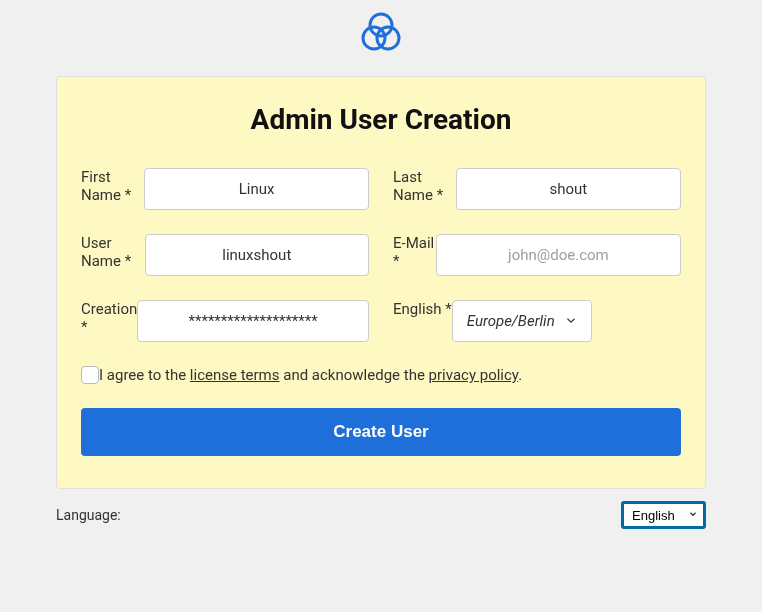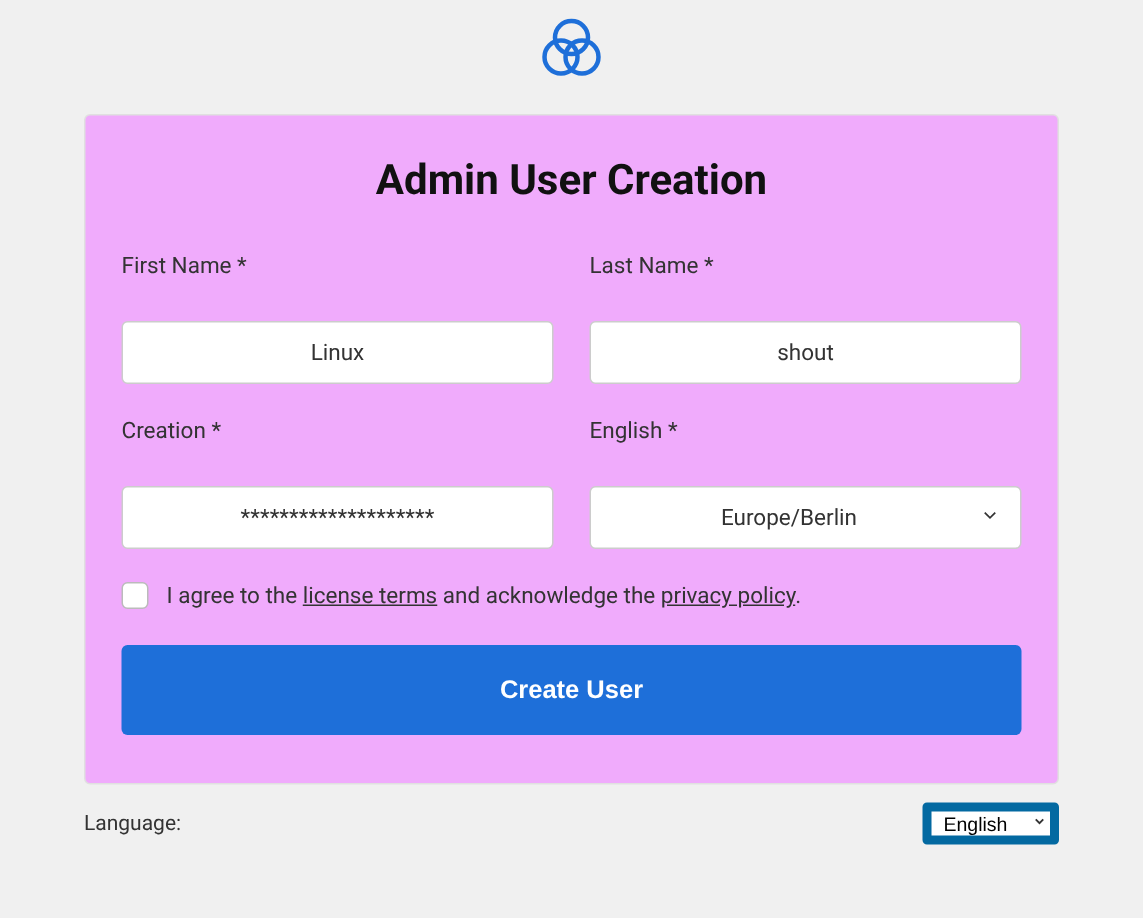--- a/index.html
+++ b/index.html
@@ -19,7 +19,7 @@
     }
     .logo svg { width: 48px; height: 48px; }
     .card {
-      background: #f0abfc;
+      background: #fef9c3;
       width: 650px;
       margin: 0 auto;
       border: 1px solid #e0e0e0;

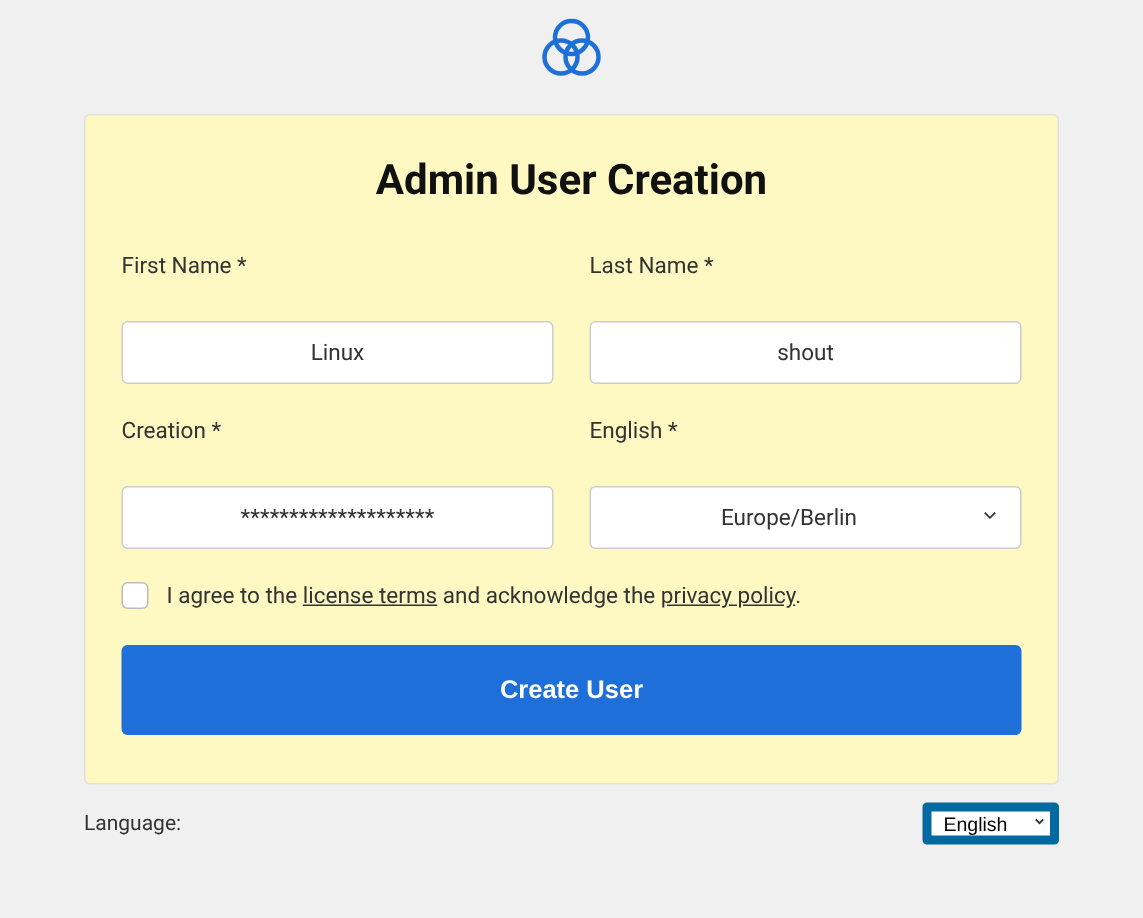--- a/index.html
+++ b/index.html
@@ -38,7 +38,7 @@
       gap: 24px;
       margin-bottom: 22px;
     }
-    .col { flex: 1; display: flex; flex-direction: column; gap: 20px; }
+    .col { flex: 1; display: flex; flex-direction: row; }
     .label {
       font-size: 15px;
       color: #333;

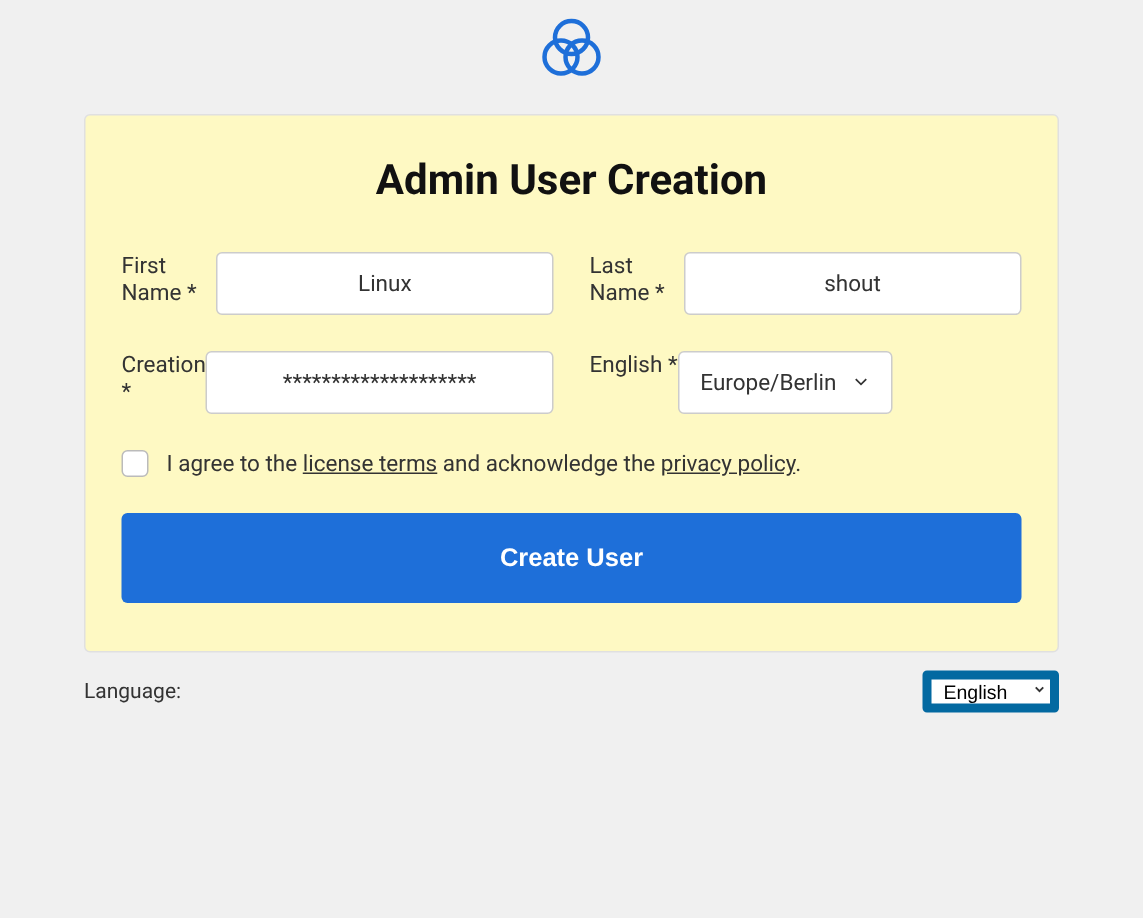--- a/index.html
+++ b/index.html
@@ -163,6 +163,16 @@
     </div>
   </div>
 
+  <div class="row">
+    <div class="col">
+      <label class="label">User Name *</label>
+      <input class="input" type="text" value="linuxshout" style="">
+    </div>
+    <div class="col">
+      <label class="label">E-Mail *</label>
+      <input class="input" type="text" placeholder="john@doe.com" style="">
+    </div>
+  </div>
 
   <div class="row">
     <div class="col">

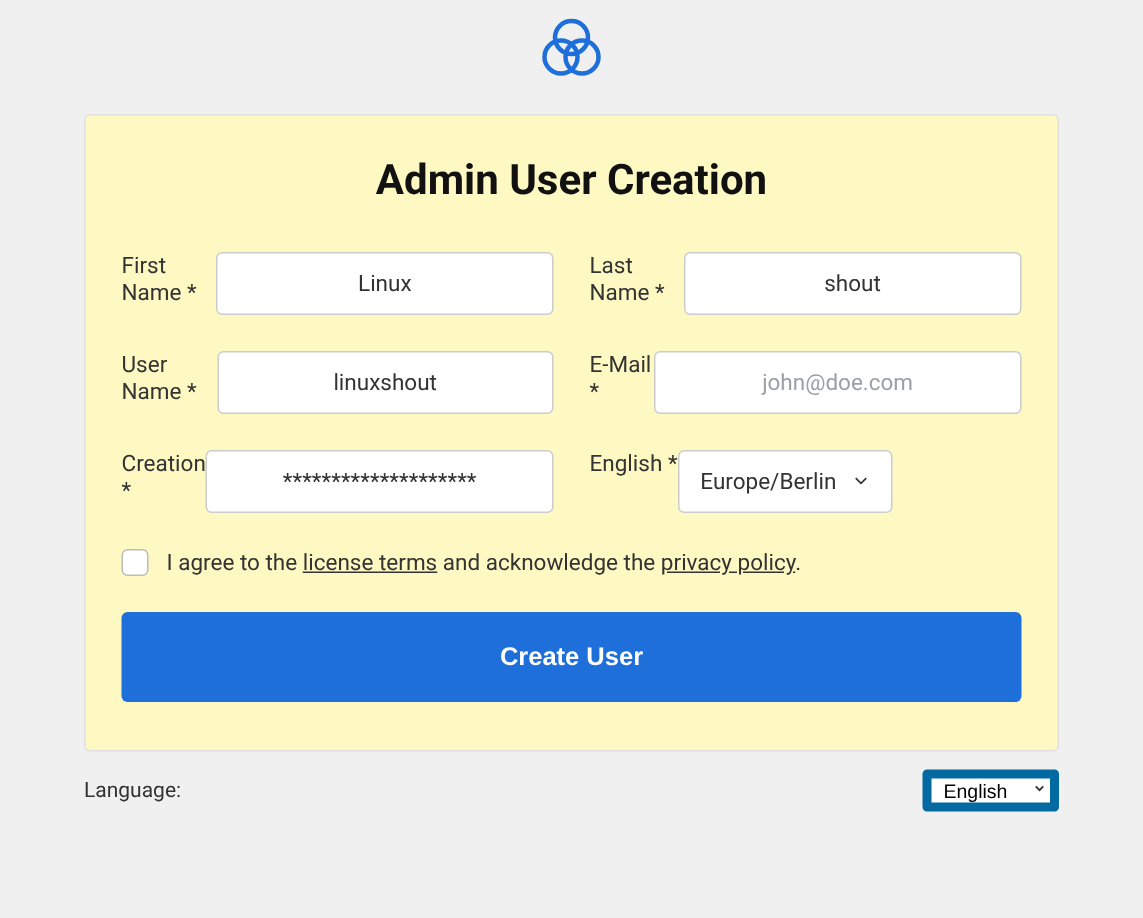--- a/index.html
+++ b/index.html
@@ -63,6 +63,7 @@
       -webkit-appearance: none;
       padding-right: 36px;
       cursor: pointer;
+      font-style: italic;
     }
     .select-chevron {
       position: absolute;

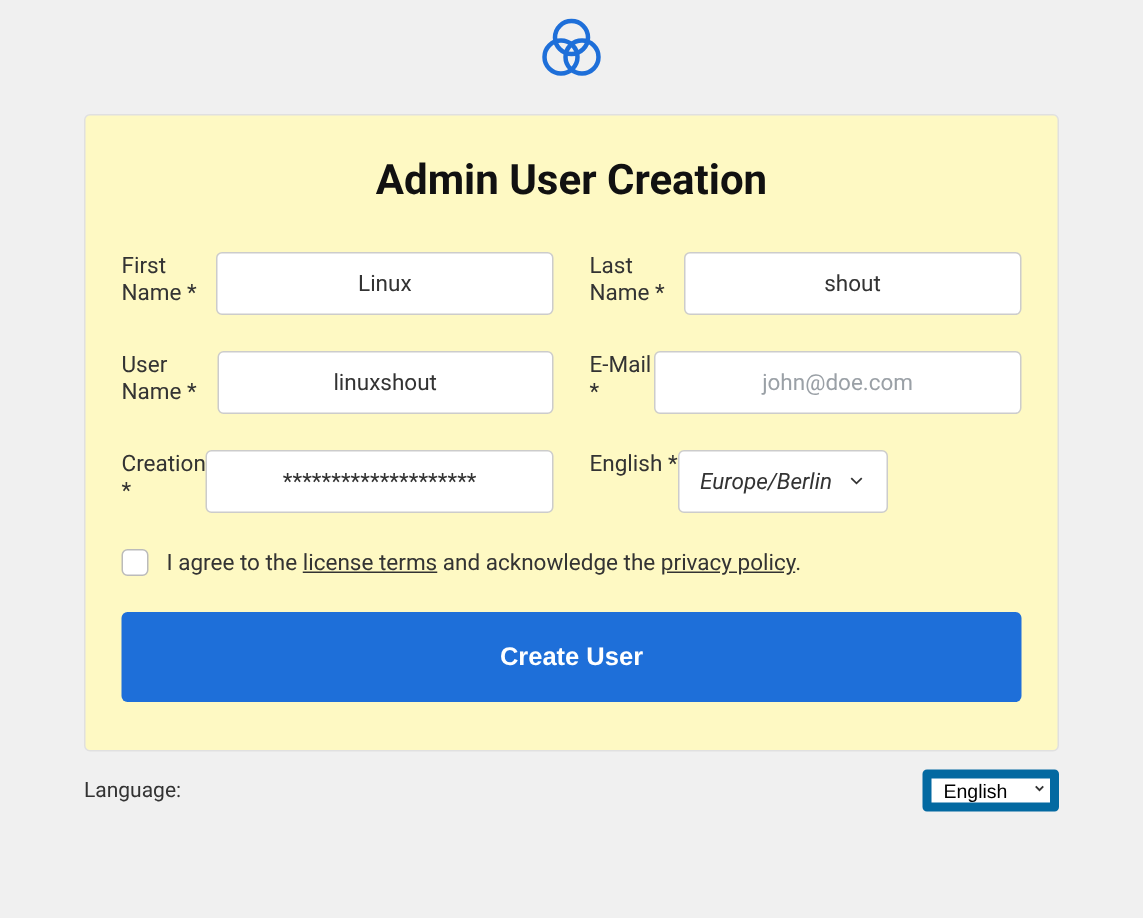--- a/index.html
+++ b/index.html
@@ -76,7 +76,6 @@
     .check-row {
       display: flex;
       align-items: center;
-      gap: 12px;
       margin-top: 6px;
       margin-bottom: 24px;
       font-size: 15px;

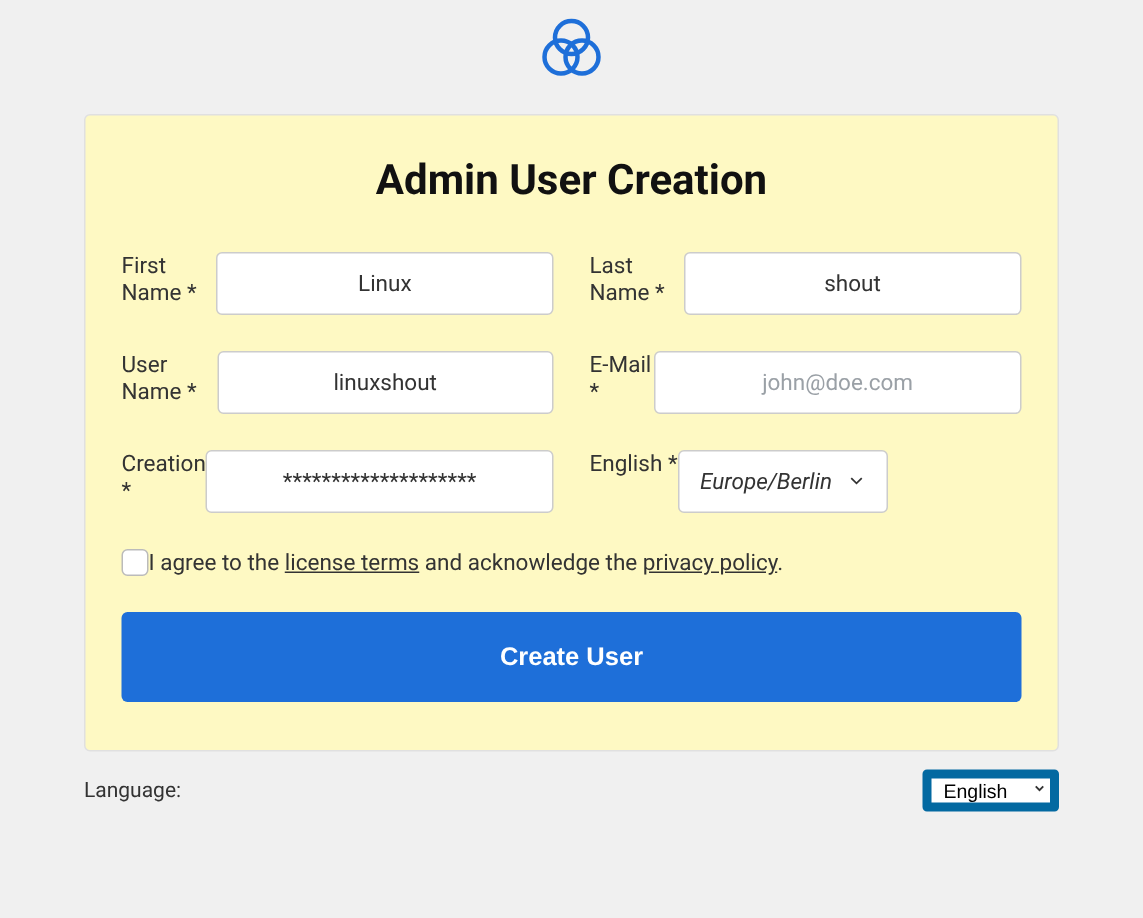--- a/index.html
+++ b/index.html
@@ -96,7 +96,7 @@
     }
     .btn-primary {
       width: 100%;
-      height: 60px;
+      height: 48px;
       background: #1e6fd9;
       border: none;
       border-radius: 4px;

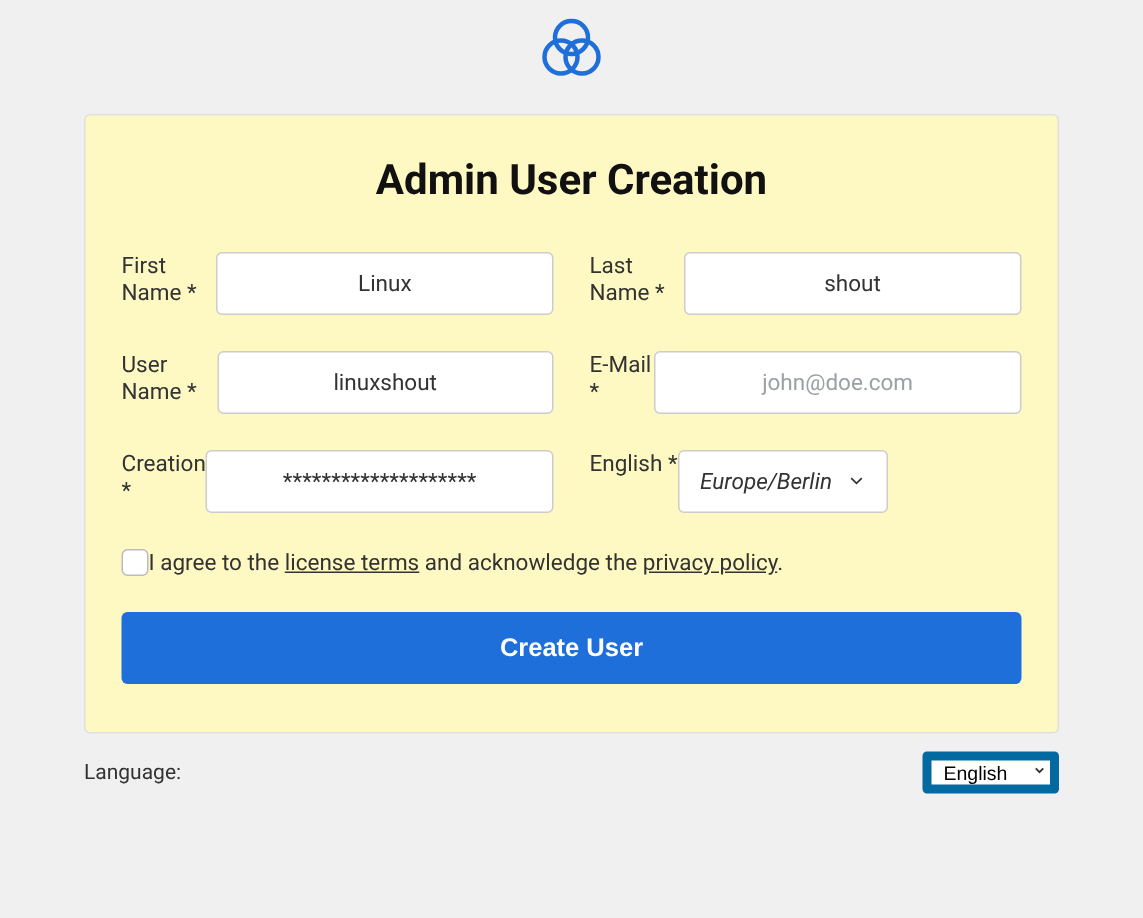--- a/index.html
+++ b/index.html
@@ -117,7 +117,7 @@
     }
     .lang-select {
       height: 28px;
-      border: 6px solid #0369a1;
+      border: 3px solid #0369a1;
       border-radius: 3px;
       padding: 0 28px 0 8px;
       font-size: 13px;

